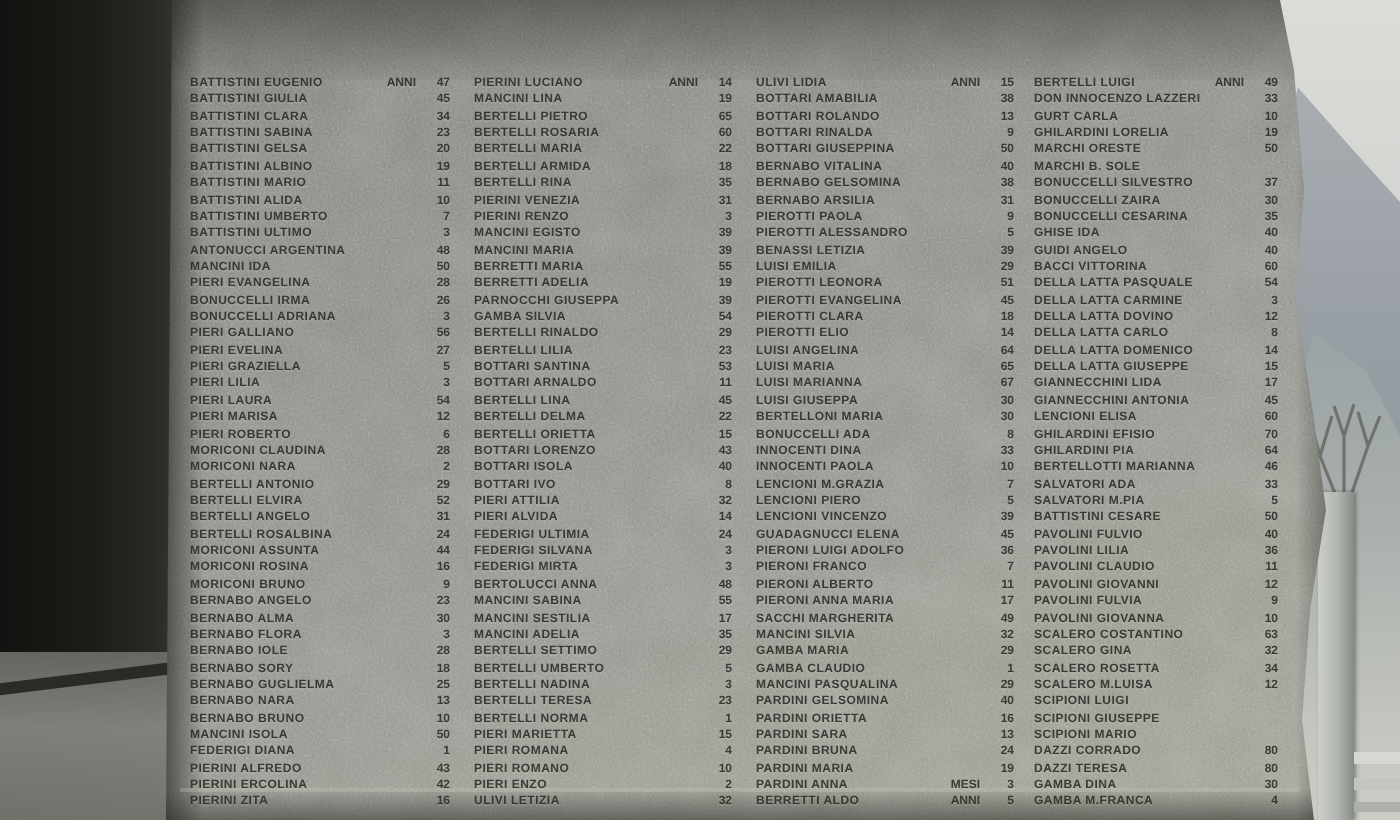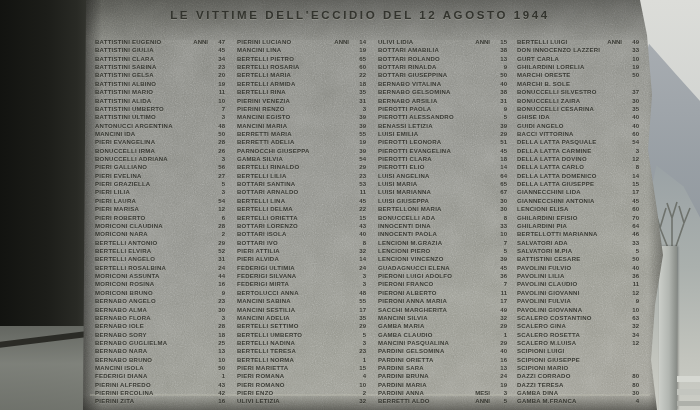--- a/index.html
+++ b/index.html
@@ -102,7 +102,6 @@
   <div class="base-shade"></div>
   <div class="base-line"></div>
 
-  <div class="title">LE VITTIME DELL'ECCIDIO DEL 12 AGOSTO 1944</div>
 
   <div class="cols">
     <div class="col">

